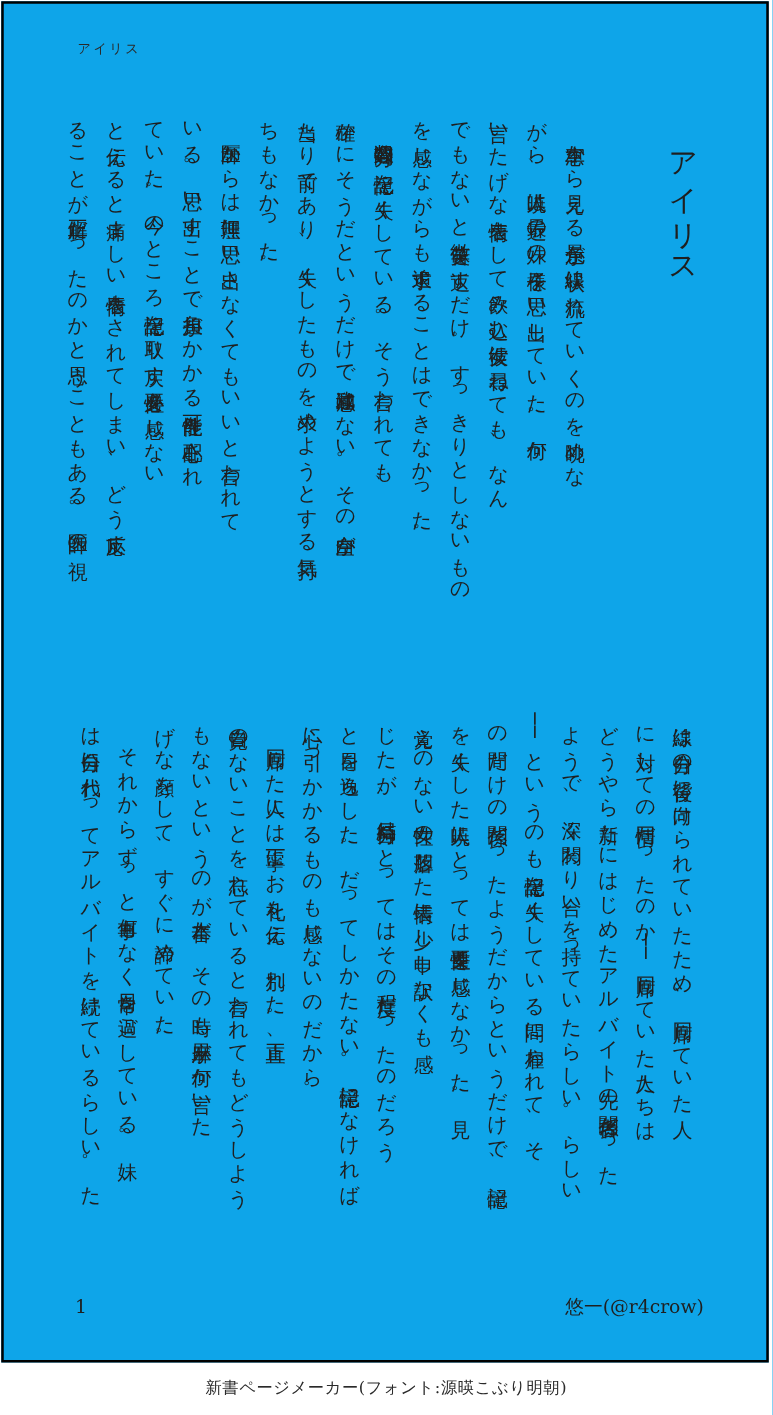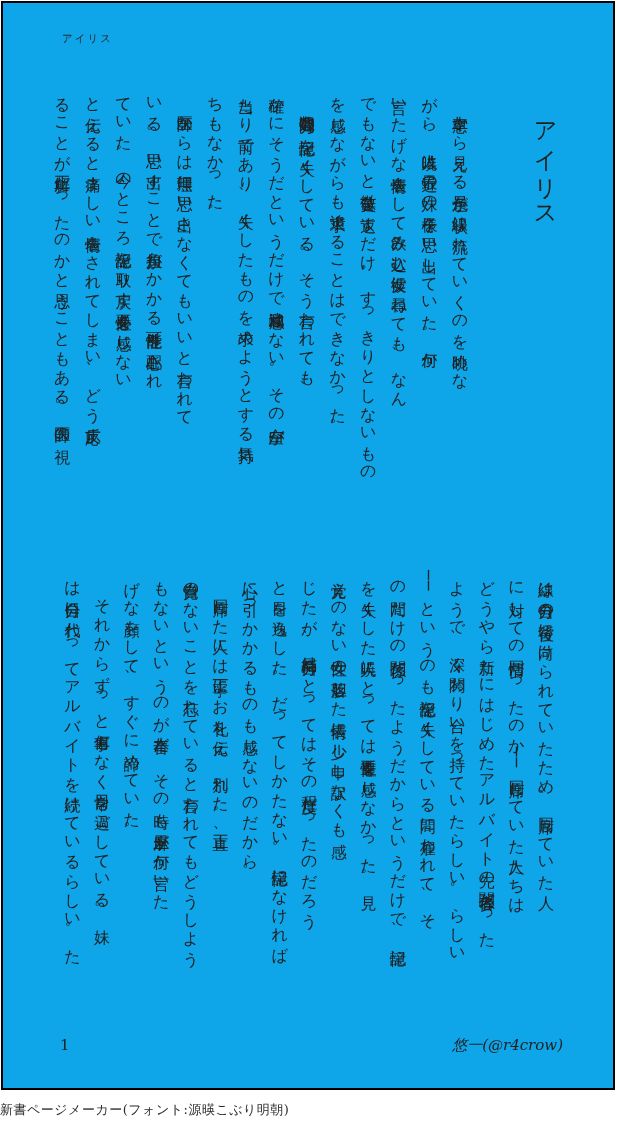--- a/index.html
+++ b/index.html
@@ -41,7 +41,7 @@
   }
   .author-credit{
     position:absolute;right:50px;top:1033px;
-    font-size:15px;color:#1f1f1f;white-space:nowrap;font-style:italic;
+    font-size:15px;color:#1f1f1f;white-space:nowrap;
   }
   .footer-caption{
     position:absolute;left:0;top:1101px;width:618px;

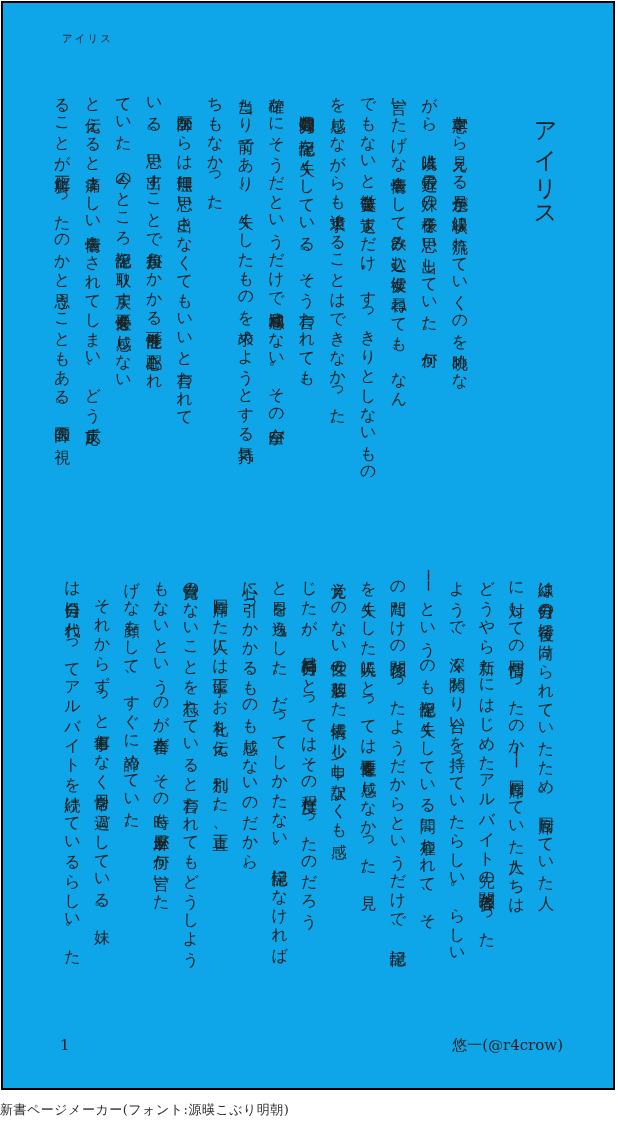--- a/index.html
+++ b/index.html
@@ -45,7 +45,7 @@
   }
   .footer-caption{
     position:absolute;left:0;top:1101px;width:618px;
-    font-size:13px;letter-spacing:0.5px;color:#2a2a2a;
+    text-align:center;font-size:13px;letter-spacing:0.5px;color:#2a2a2a;
   }
 </style>
 </head>

